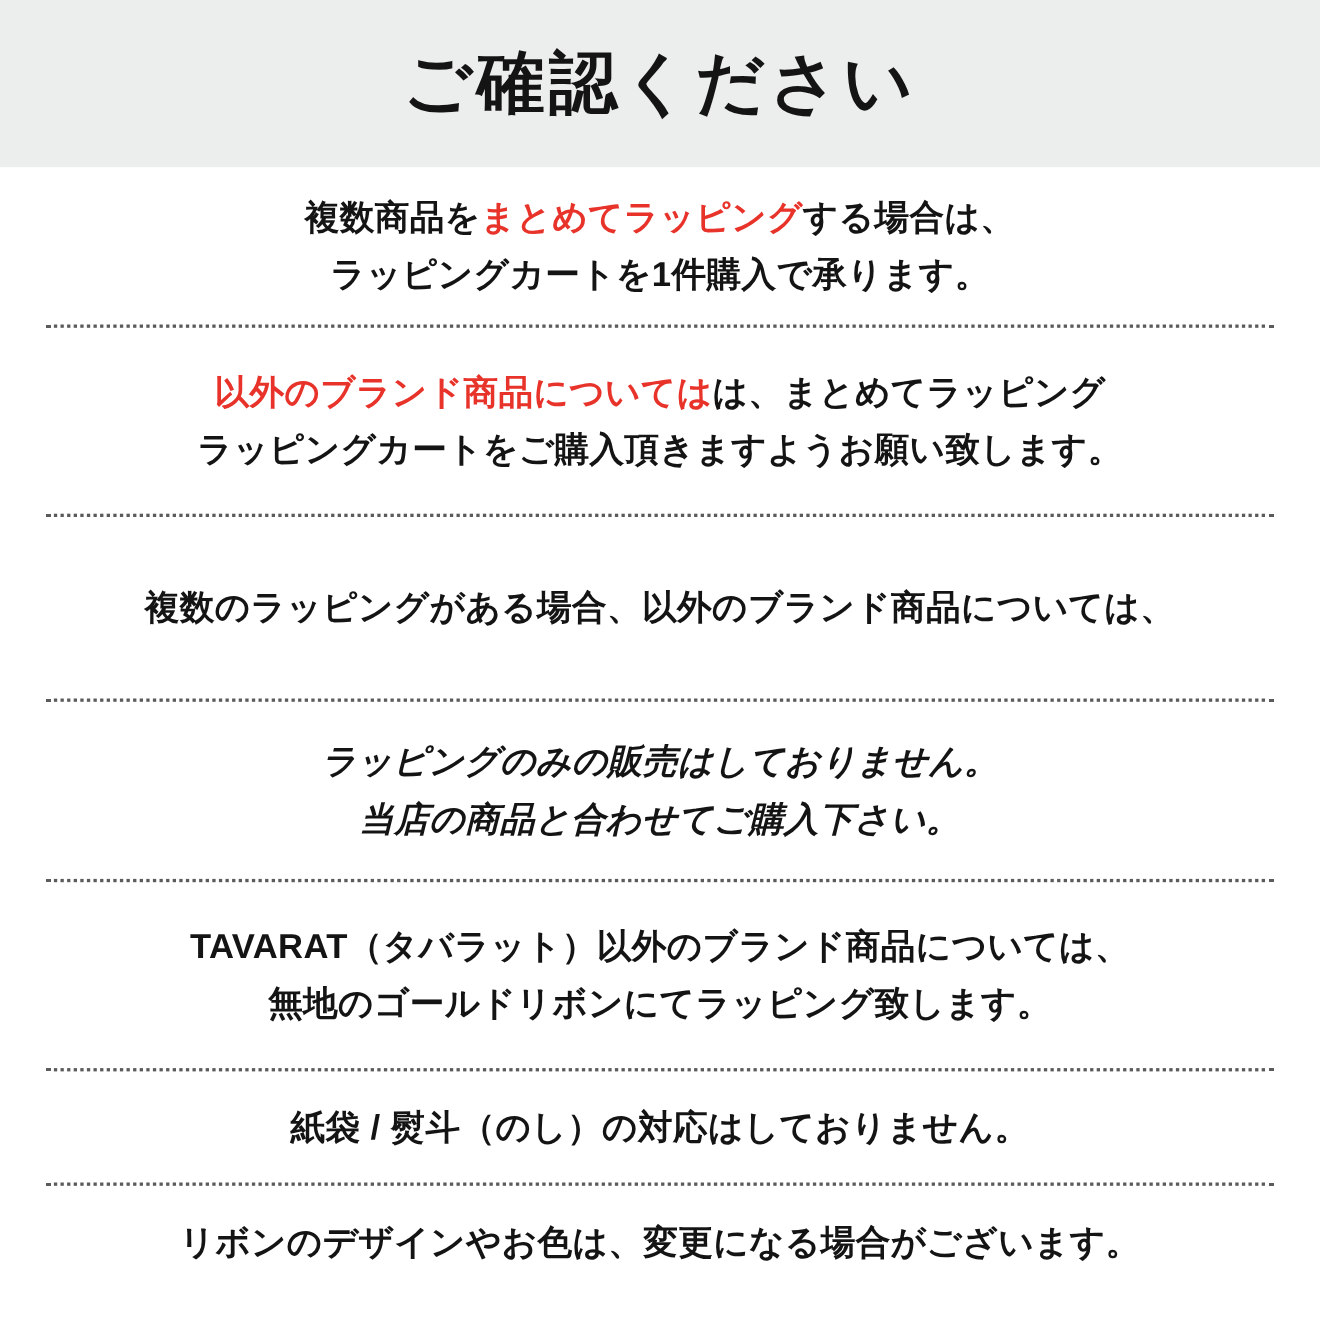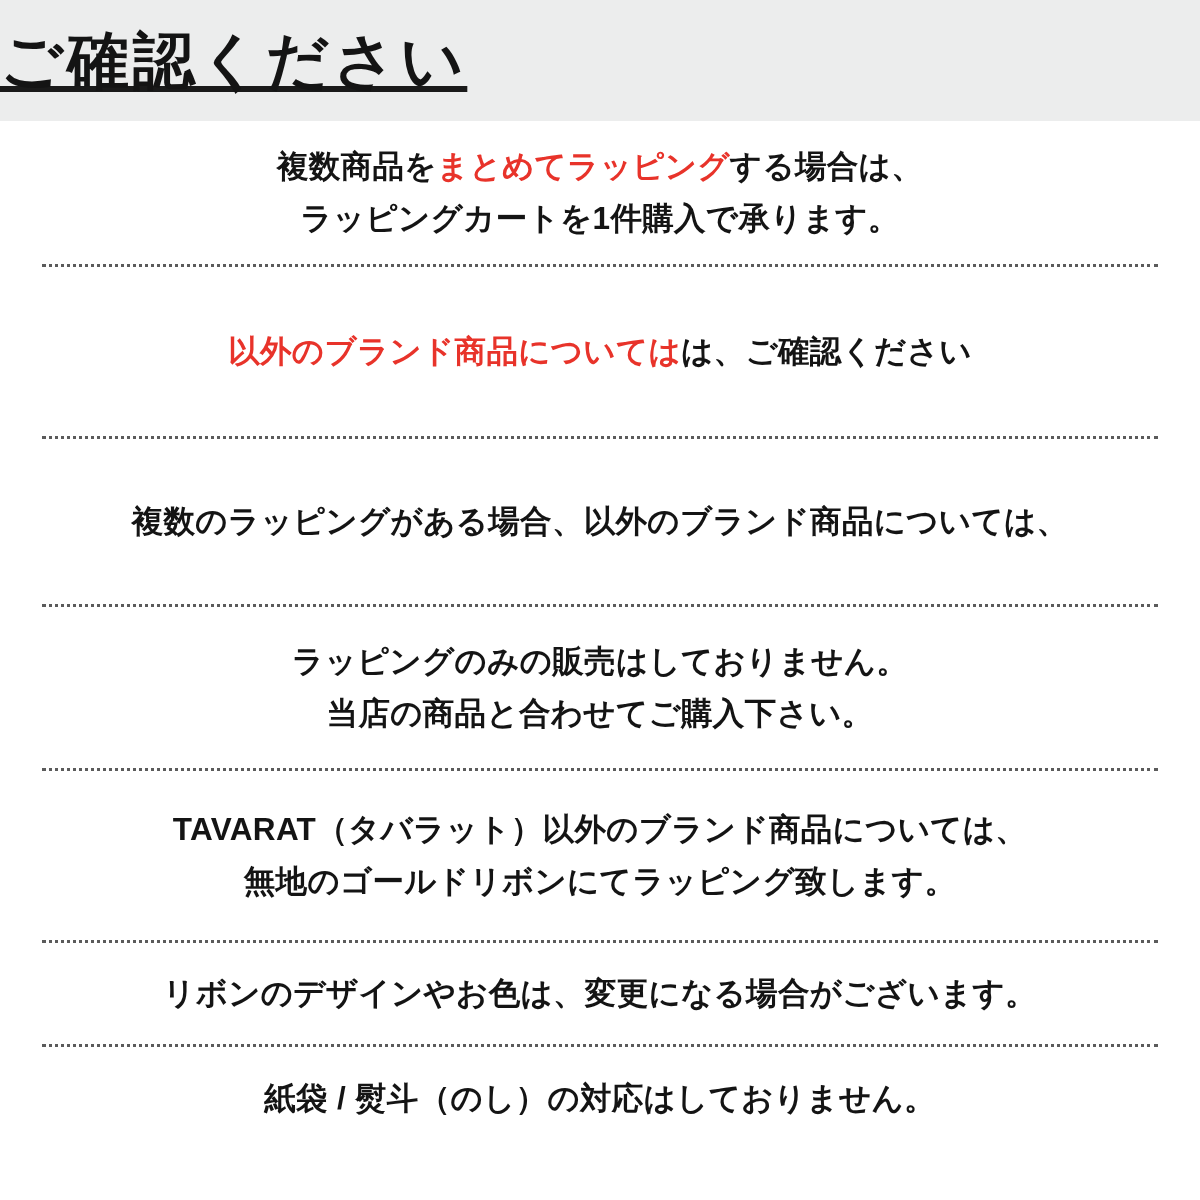--- a/index.html
+++ b/index.html
@@ -26,12 +26,12 @@
   
   .header {
     width: 100%;
-    height: 121px;
+    height: 152px;
     background: #eceded;
     display: flex;
     align-items: center;
+    justify-content: center;
     box-sizing: border-box;
-    text-decoration: underline;
   }
   .header-title {
     font-size: 62px;

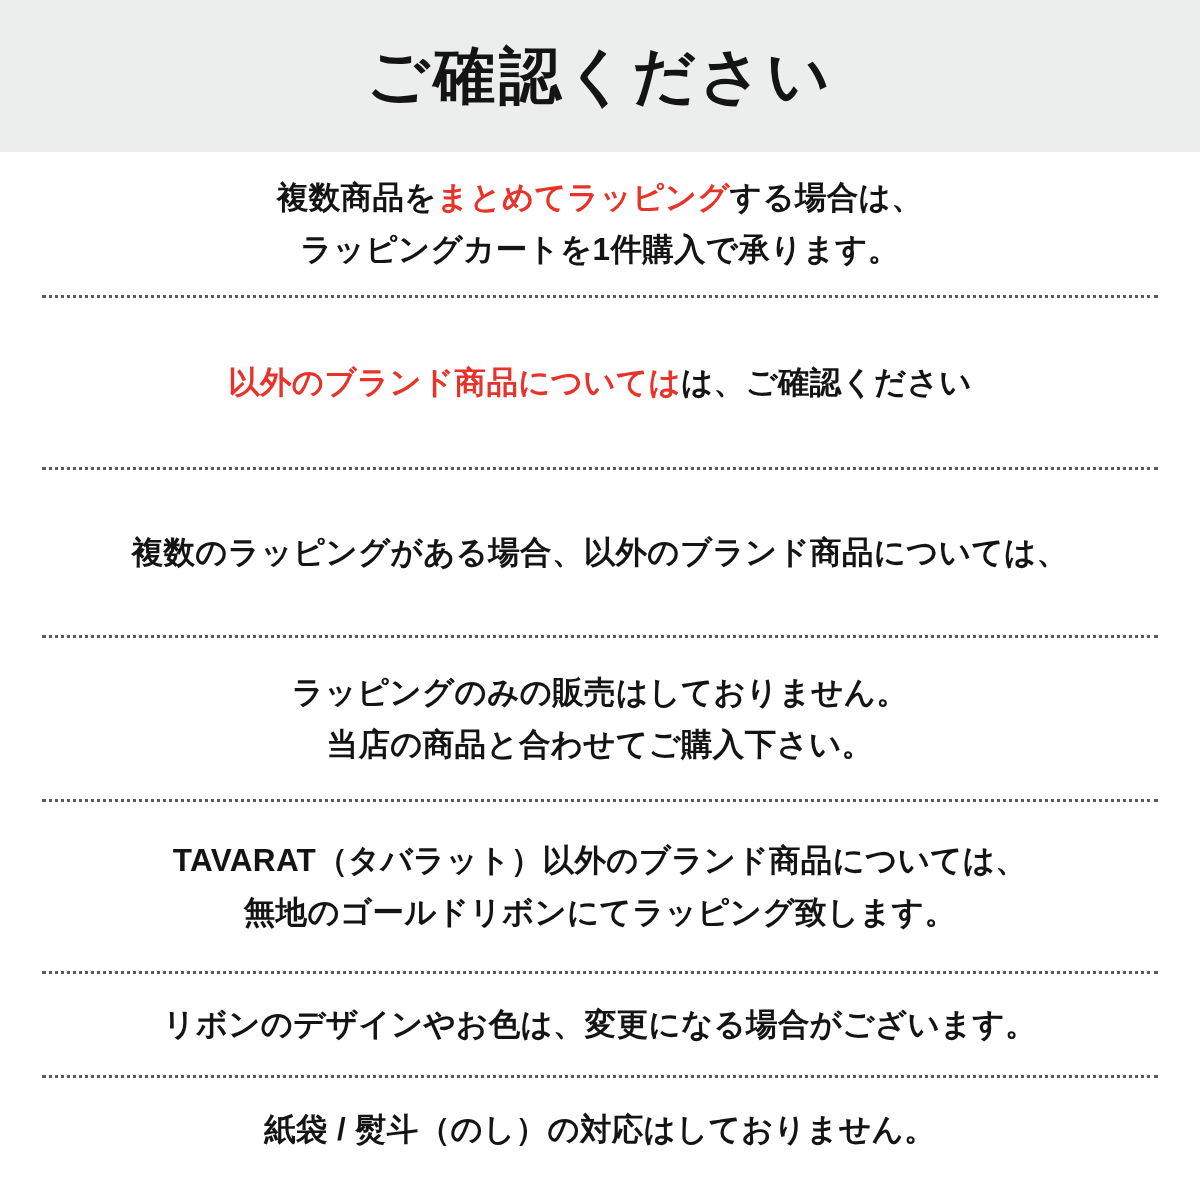--- a/index.html
+++ b/index.html
@@ -102,7 +102,7 @@
         <div class="line"><span>ラッピングカートを1件購入で承ります。</span></div>
       </div>
       <div class="notice n1">
-        <div class="line"><span class="hl">以外のブランド商品については</span><span>は、ご確認ください</span></div>
+        <div class="line"><span class="hl">以外のブランド商品については</span><span>は、まとめてラッピング</span></div>
       </div>
       <div class="notice n2">
         <div class="line"><span>複数のラッピングがある場合、以外のブランド商品については、</span></div>

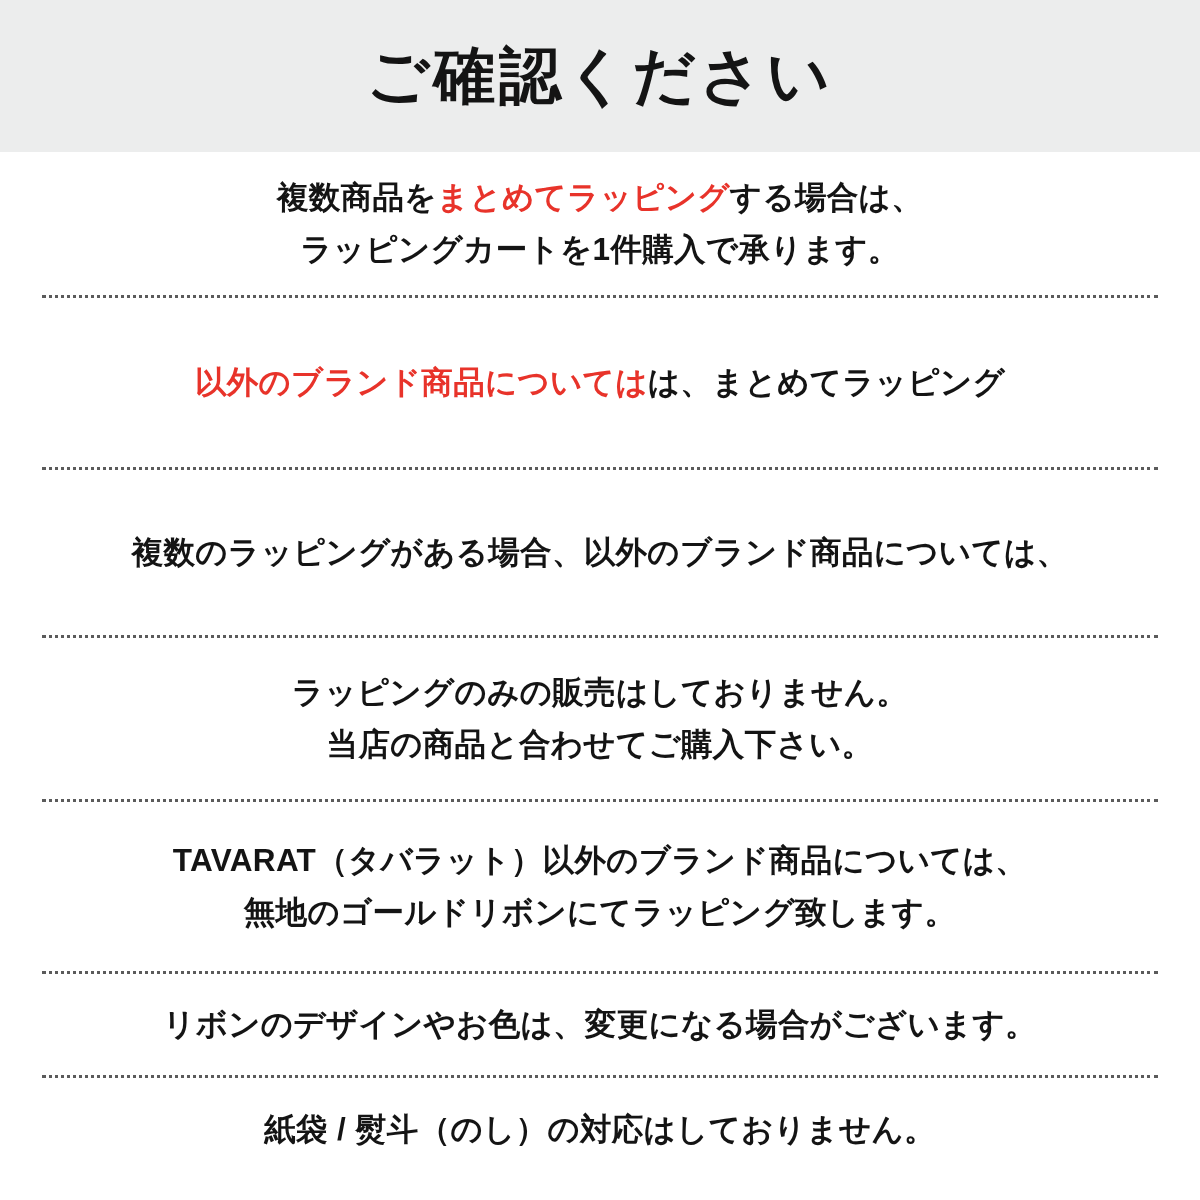--- a/index.html
+++ b/index.html
@@ -103,6 +103,7 @@
       </div>
       <div class="notice n1">
         <div class="line"><span class="hl">以外のブランド商品については</span><span>は、まとめてラッピング</span></div>
+        <div class="line"><span>ラッピングカートをご購入頂きますようお願い致します。</span></div>
       </div>
       <div class="notice n2">
         <div class="line"><span>複数のラッピングがある場合、以外のブランド商品については、</span></div>

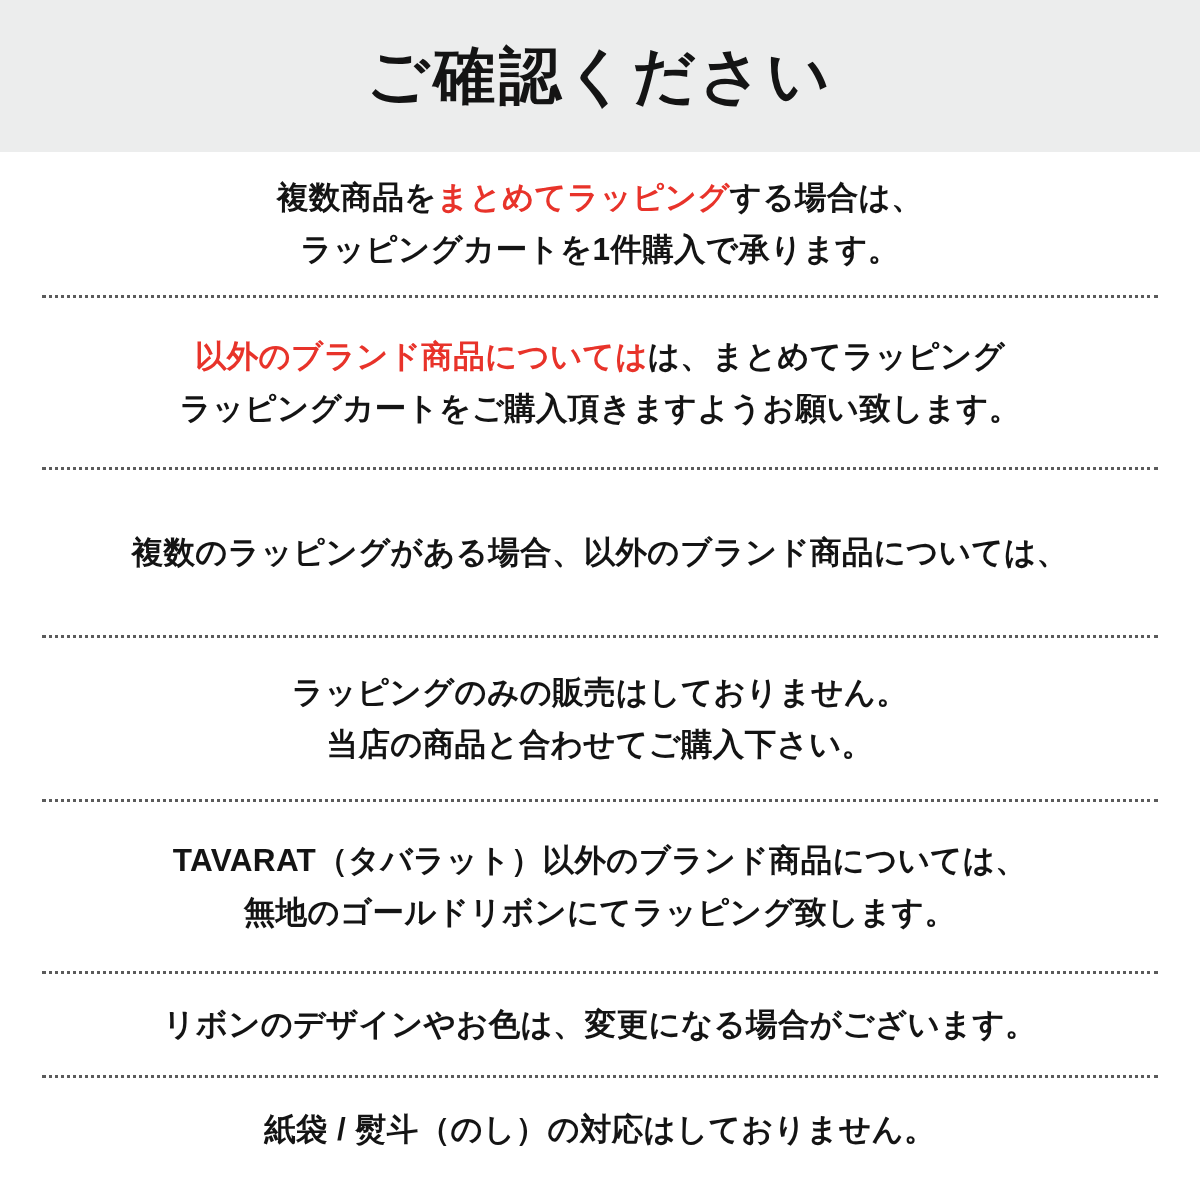--- a/index.html
+++ b/index.html
@@ -82,7 +82,7 @@
   .n0 { height: 146px; }
   .n1 { height: 172px; }
   .n2 { height: 168px; }
-  .n3 { height: 164px; }
+  .n3 { height: 164px; font-style: italic; }
   .n4 { height: 172px; }
   .n5 { height: 104px; }
   .n6 { height: 104px; }

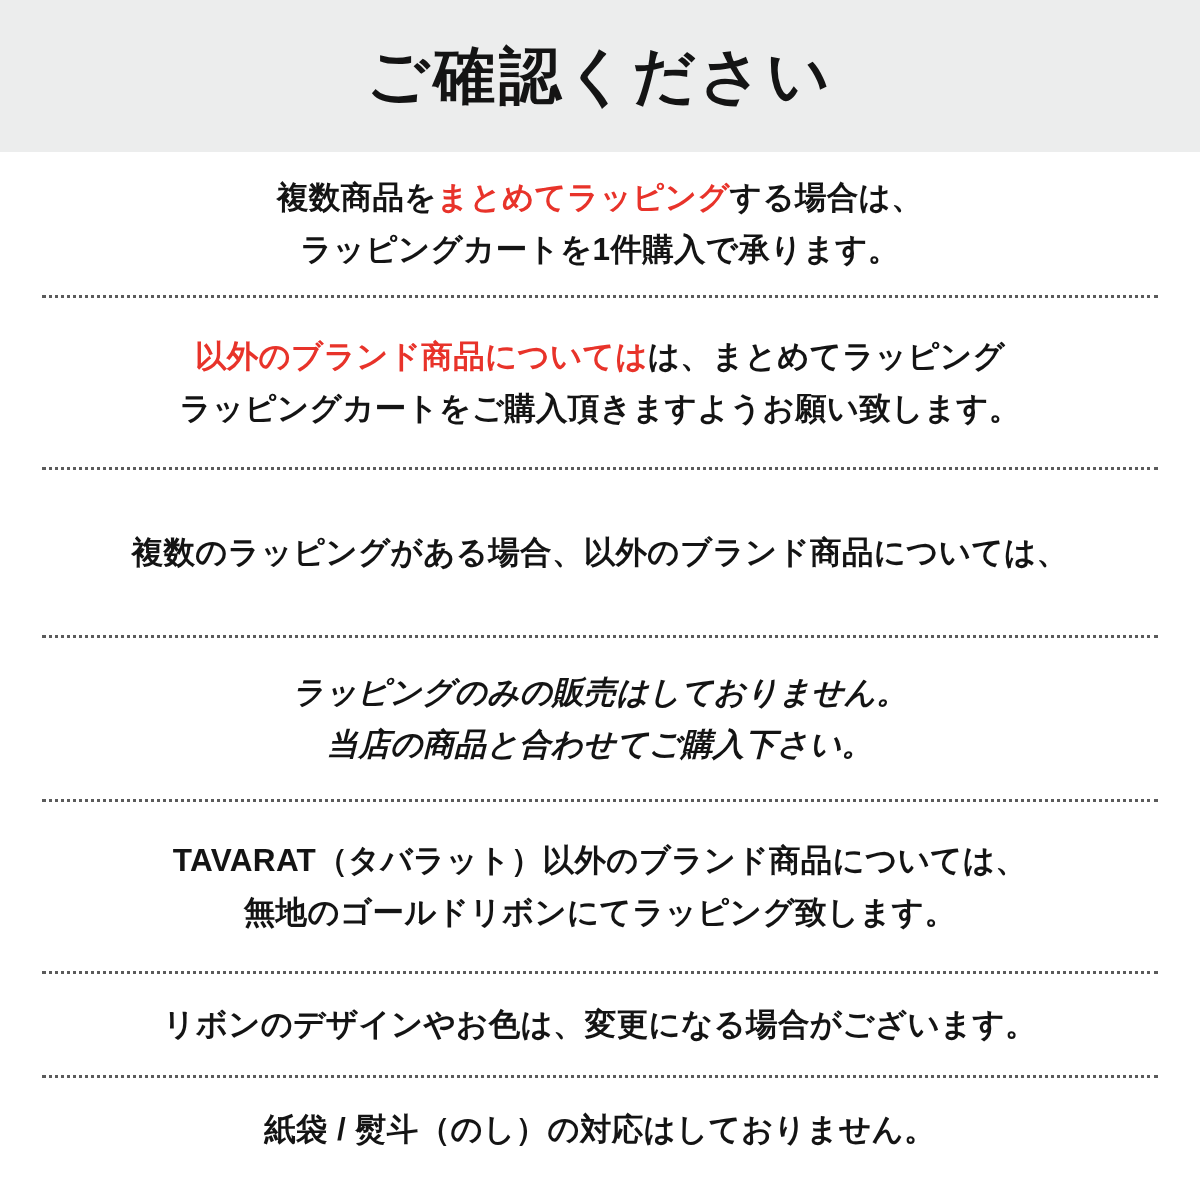--- a/index.html
+++ b/index.html
@@ -116,11 +116,11 @@
         <div class="line"><span>TAVARAT（タバラット）以外のブランド商品については、</span></div>
         <div class="line"><span>無地のゴールドリボンにてラッピング致します。</span></div>
       </div>
+      <div class="notice n5">
+        <div class="line"><span>紙袋 / 熨斗（のし）の対応はしておりません。</span></div>
+      </div>
       <div class="notice n6">
         <div class="line"><span>リボンのデザインやお色は、変更になる場合がございます。</span></div>
-      </div>
-      <div class="notice n5">
-        <div class="line"><span>紙袋 / 熨斗（のし）の対応はしておりません。</span></div>
       </div>
     </div>
 

